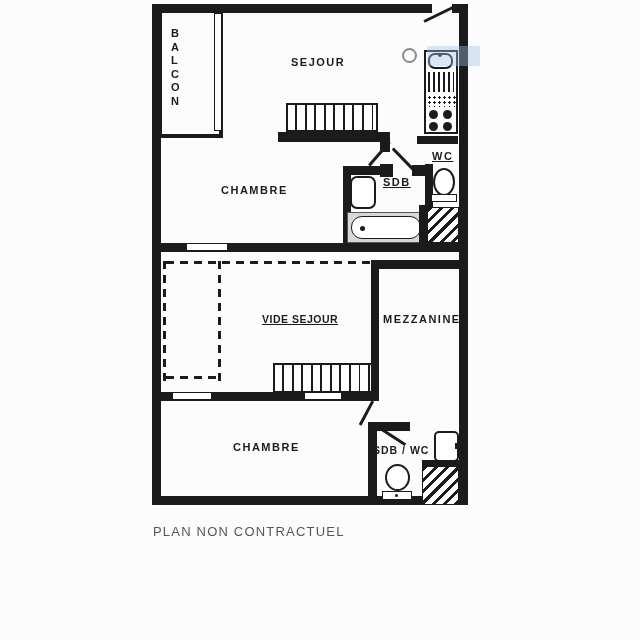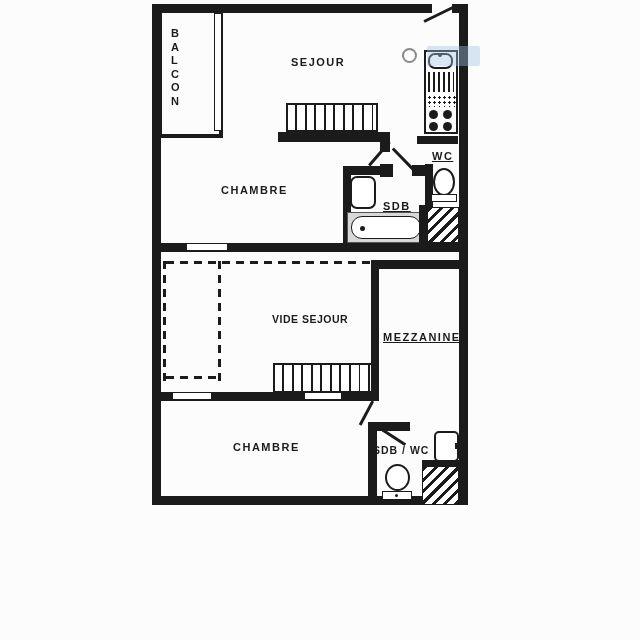--- a/index.html
+++ b/index.html
@@ -83,7 +83,7 @@
   <div class="swing" style="left:369px;top:164px;width:31px;transform:rotate(-49deg);"></div>
   <div class="fix" style="left:350px;top:176px;width:26px;height:33px;border-radius:7px;"></div>
   <div class="wall" style="left:344px;top:189px;width:7px;height:6px;"></div>
-  <div class="lbl" style="left:383px;top:200px;text-decoration:underline;">SDB</div>
+  <div class="lbl" style="left:383px;top:176px;text-decoration:underline;">SDB</div>
   <div class="tub-outer" style="left:347px;top:212px;width:78px;height:31px;"></div>
   <div class="fix" style="left:351px;top:216px;width:70px;height:23px;border-radius:11px;border-width:1.5px;"></div>
   <div class="dot" style="left:360px;top:226px;width:5px;height:5px;"></div>

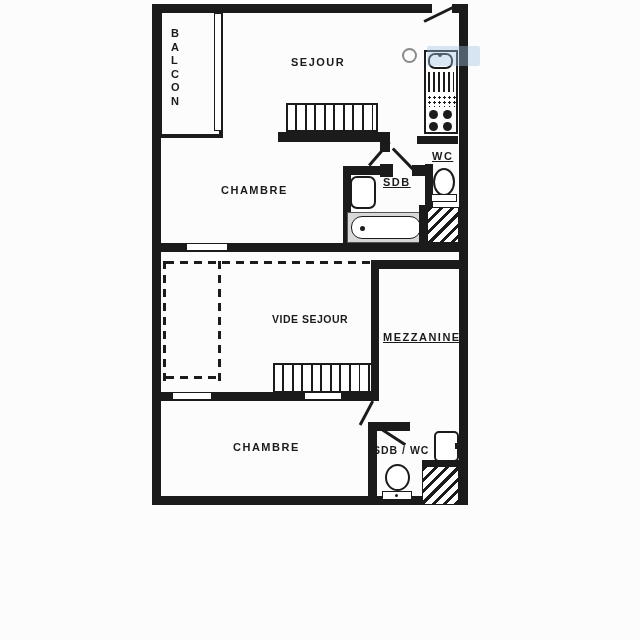--- a/index.html
+++ b/index.html
@@ -105,7 +105,7 @@
   <div class="dash-v" style="left:218px;top:261px;height:120px;"></div>
   <div class="dash-h" style="left:166px;top:376px;width:55px;"></div>
 
-  <div class="lbl lbl-sm" style="left:272px;top:313px;">VIDE SEJOUR</div>
+  <div class="lbl lbl-sm" style="left:262px;top:313px;text-decoration:underline;">VIDE SEJOUR</div>
   <div class="lbl" style="left:383px;top:331px;text-decoration:underline;">MEZZANINE</div>
 
   <div class="stairs" style="left:273px;top:363px;width:100px;height:30px;"></div>

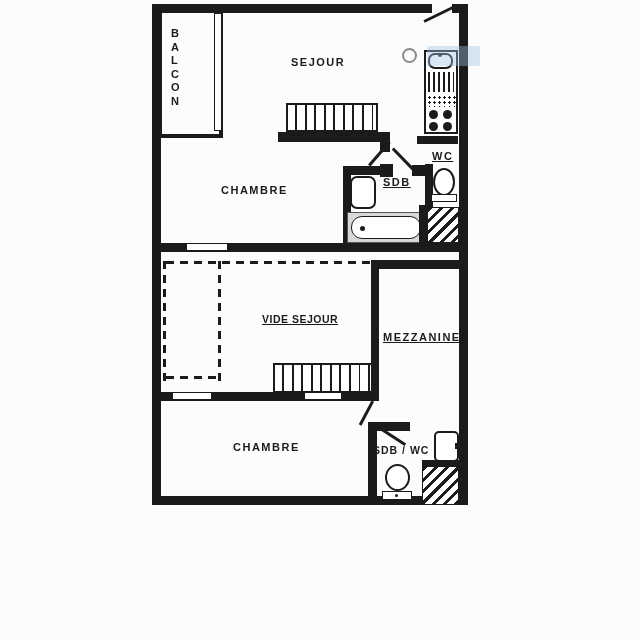--- a/index.html
+++ b/index.html
@@ -106,7 +106,7 @@
   <div class="dash-h" style="left:166px;top:376px;width:55px;"></div>
 
   <div class="lbl lbl-sm" style="left:262px;top:313px;text-decoration:underline;">VIDE SEJOUR</div>
-  <div class="lbl" style="left:383px;top:331px;text-decoration:underline;">MEZZANINE</div>
+  <div class="lbl" style="left:383px;top:313px;">MEZZANINE</div>
 
   <div class="stairs" style="left:273px;top:363px;width:100px;height:30px;"></div>
   <div class="wall" style="left:152px;top:392px;width:222px;height:9px;"></div>

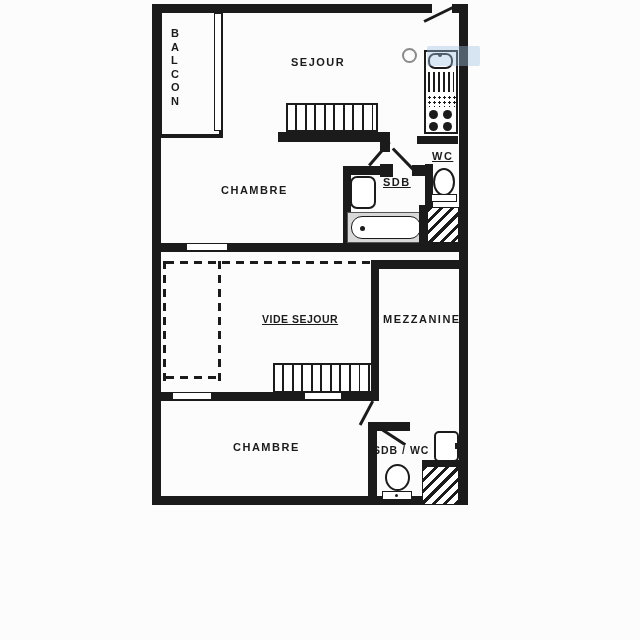--- a/index.html
+++ b/index.html
@@ -128,6 +128,7 @@
   <div class="wall" style="left:422px;top:460px;width:37px;height:7px;"></div>
   <div class="hatch" style="left:422px;top:466px;width:37px;height:39px;"></div>
 
+  <div class="footer-line" style="left:153px;top:524px;">PLAN NON CONTRACTUEL</div>
 
 </div>
 

